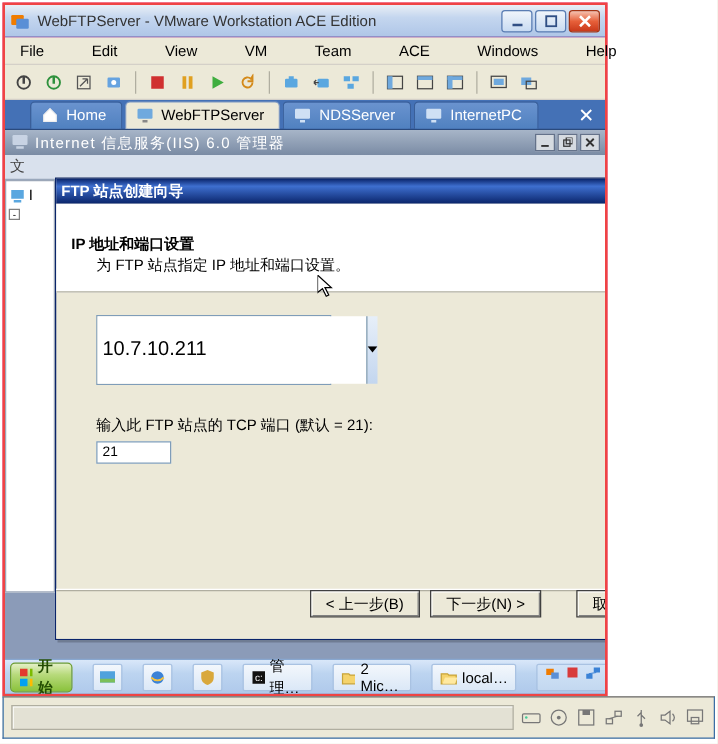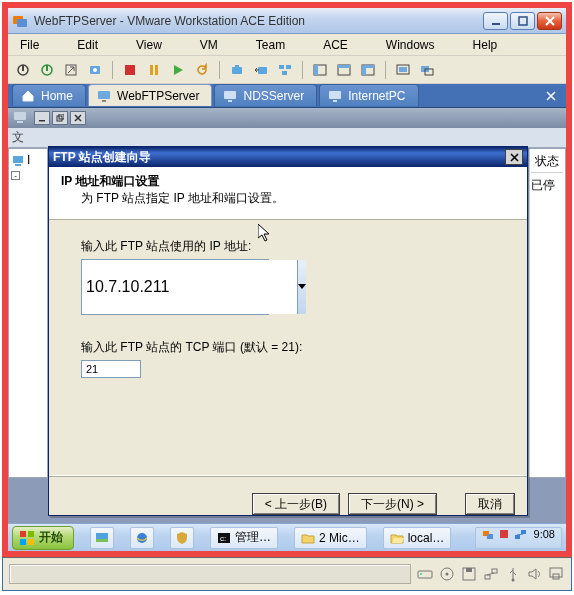--- a/index.html
+++ b/index.html
@@ -14,8 +14,8 @@
   }
   
   .outer-window {
-    position: absolute; left:2px; top:2px; width:570px; height:555px;
-    border: 6px solid #ef4444;
+    position: absolute; left:2px; top:2px; width:484px; height:555px;
+    border: 2px solid #ef4444;
     background: #ec4899;
     display:flex; flex-direction:column;
   }

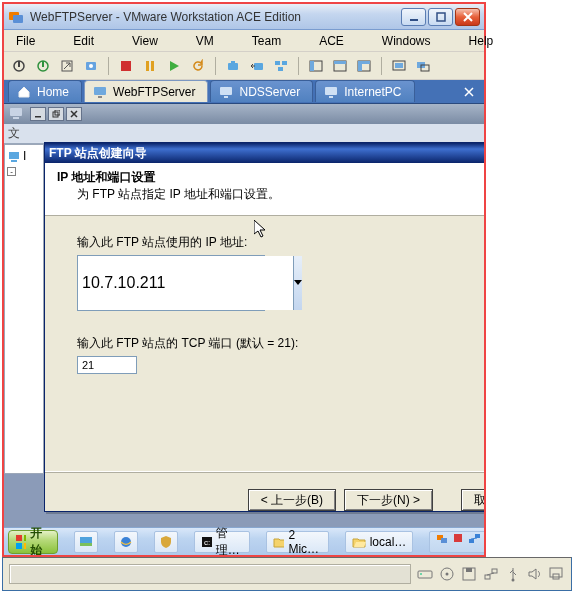--- a/index.html
+++ b/index.html
@@ -81,8 +81,8 @@
   .vmtabs {
     height:24px;
     background:#4471b6;
-    display:flex; align-items:flex-start;
-    padding-left:4px;
+    display:flex; align-items:center;
+    padding-left:20px;
     position:relative;
     border-bottom:1px solid #2a4a7e;
   }

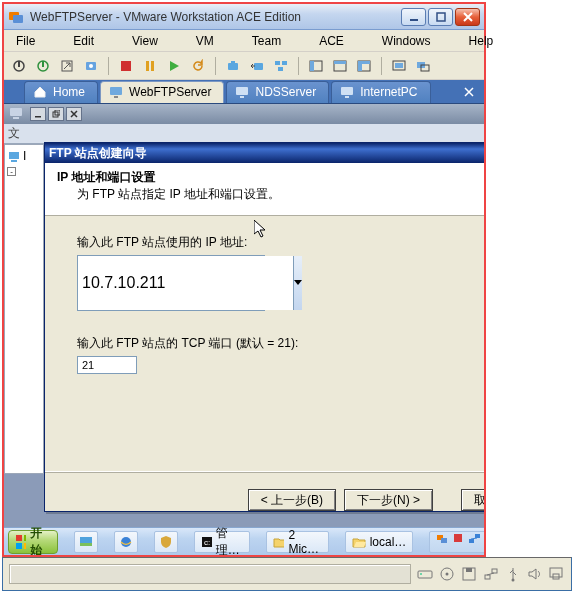--- a/index.html
+++ b/index.html
@@ -477,6 +477,7 @@
           <rect x="2" y="2" width="12" height="8" fill="#c8d3e4" rx="1"></rect>
           <rect x="5" y="11" width="6" height="2" fill="#c8d3e4"></rect>
         </svg>
+      <span class="iis-title">Internet 信息服务(IIS) 6.0 管理器</span>
       <div class="sys-btn">
           <svg width="8" height="8">
             <rect x="1" y="6" width="6" height="1.5" fill="#333"></rect>

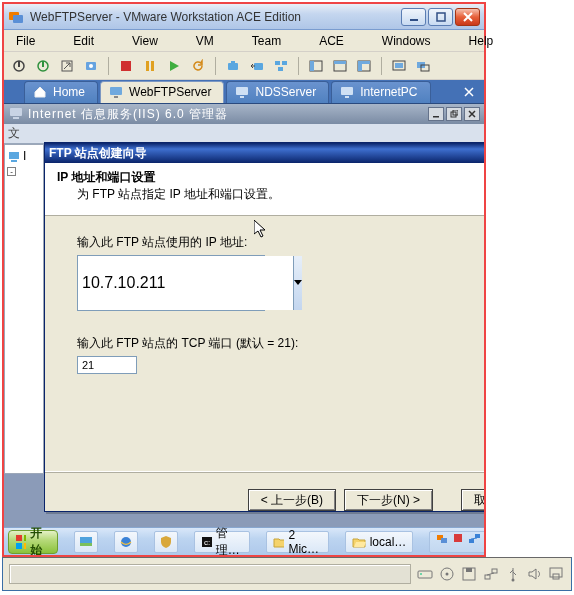--- a/index.html
+++ b/index.html
@@ -223,7 +223,7 @@
   }
   .dlg-header {
     background:#fff; border-bottom:1px solid #b0aea0;
-    padding:6px 12px 12px;
+    padding:24px 12px 12px;
   }
   .dlg-header .h1 { font-size:12px; font-weight:bold; }
   .dlg-header .h2 { font-size:12px; margin-left:20px; margin-top:0; }

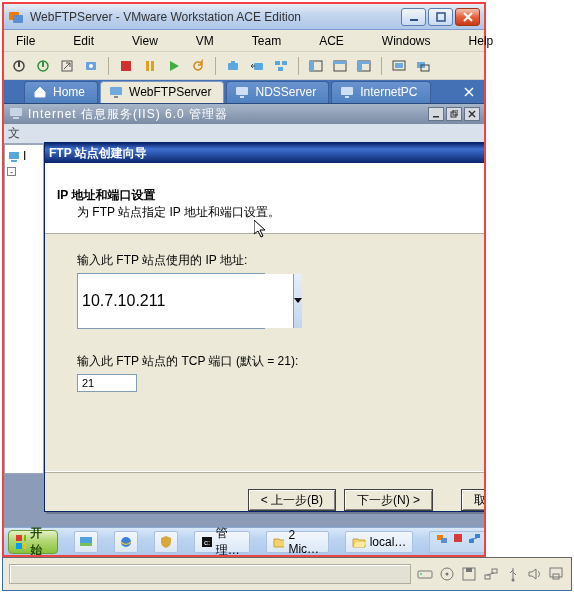--- a/index.html
+++ b/index.html
@@ -532,7 +532,6 @@
         <div class="h2">为 FTP 站点指定 IP 地址和端口设置。</div>
       </div>
       <div class="dlg-body">
-        <div class="field-label">输入此 FTP 站点使用的 IP 地址:</div>
         <div class="combo">
           <input type="text" value="10.7.10.211" style="">
           <div class="dd">

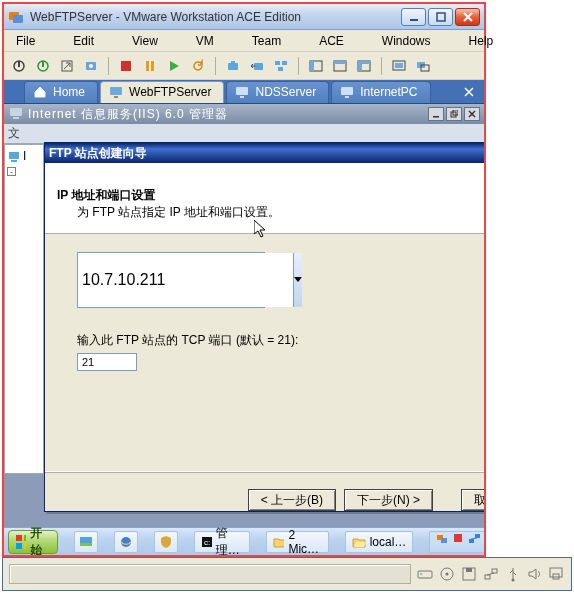--- a/index.html
+++ b/index.html
@@ -253,7 +253,7 @@
   }
   .dlg-footer {
     height:40px; border-top:1px solid #fff;
-    display:flex; align-items:flex-end; justify-content:flex-end;
+    display:flex; align-items:flex-start; justify-content:flex-end;
     padding:0 12px; gap:8px;
     background:#ece9d8;
     box-shadow: inset 0 1px 0 #b0aea0;

